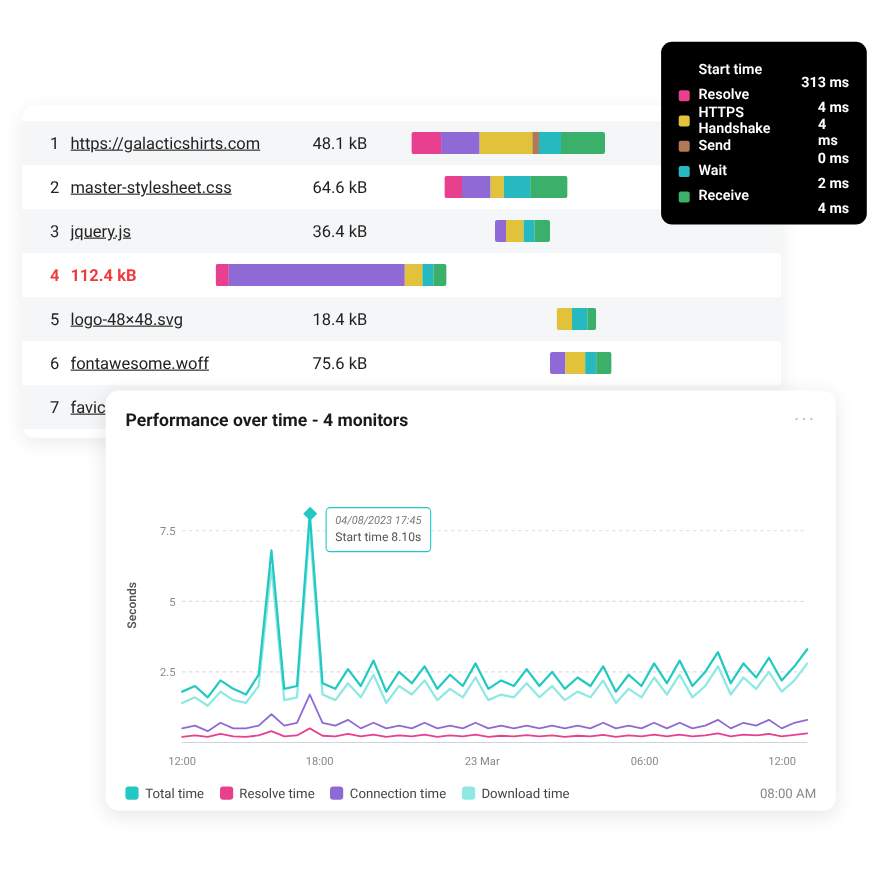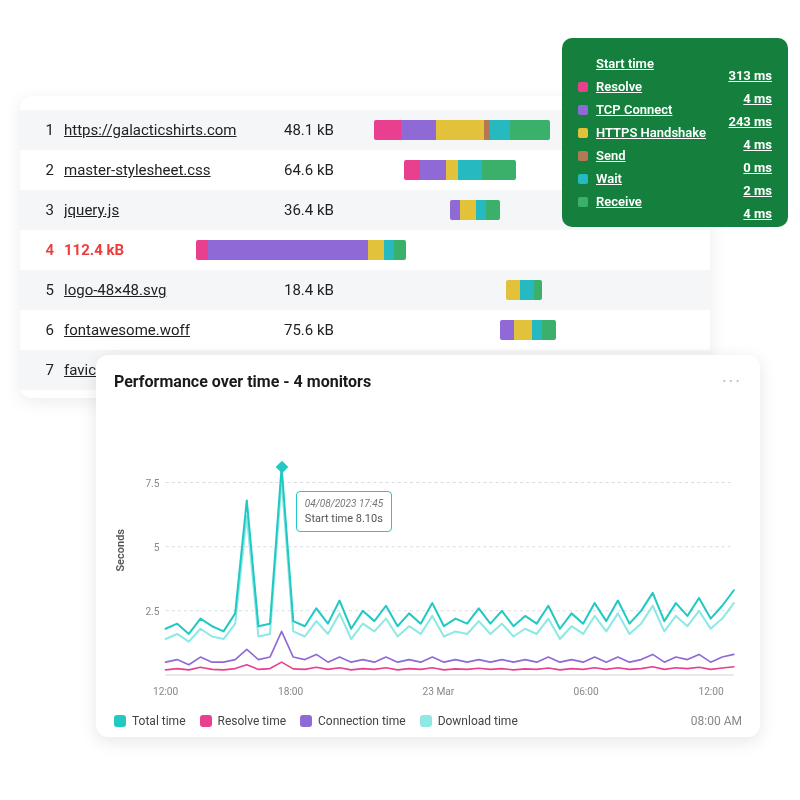--- a/index.html
+++ b/index.html
@@ -45,14 +45,13 @@
     position: absolute;
     top: 38px;
     right: 12px;
-    width: 226px;
-    background: #15803d;
+    width: 187px;
+    background: #000000;
     color: #fff;
     border-radius: 10px;
     padding: 14px 16px;
     font-size: 13px;
     z-index: 30;
-    text-decoration: underline;
   }
   .tt-row { display: flex; align-items: center; justify-content: space-between; height: 23px; }
   .tt-left { display: flex; align-items: center; gap: 8px; }

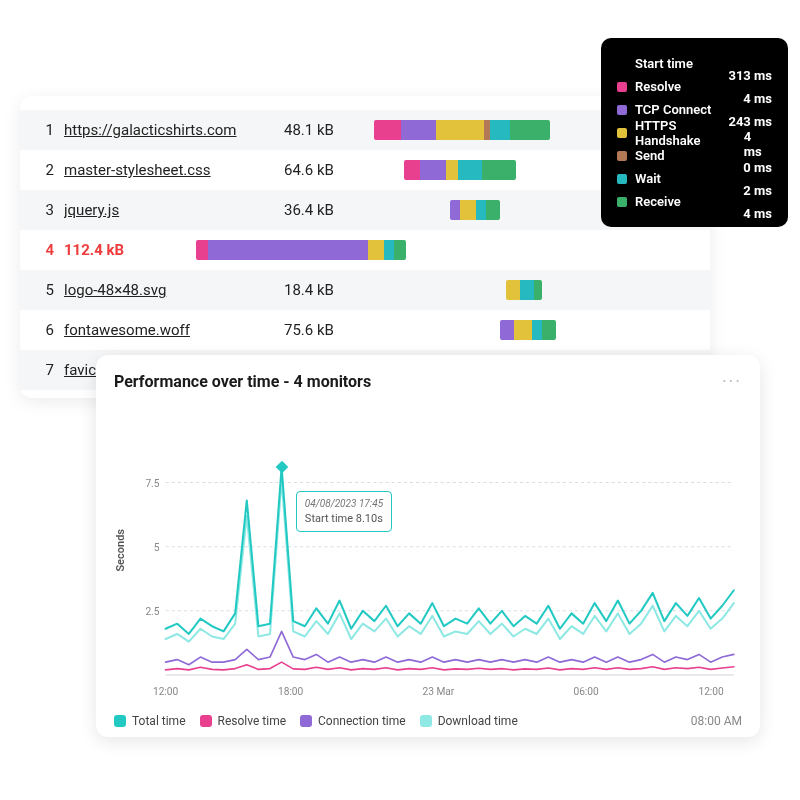--- a/index.html
+++ b/index.html
@@ -224,13 +224,6 @@
           <div class="tt-label">Resolve</div>
         </div>
         <div class="tt-val">4 ms</div>
-      </div>
-      <div class="tt-row">
-        <div class="tt-left">
-          <div class="tt-swatch" style="background: rgb(143, 105, 214);"></div>
-          <div class="tt-label">TCP Connect</div>
-        </div>
-        <div class="tt-val">243 ms</div>
       </div>
       <div class="tt-row">
         <div class="tt-left">

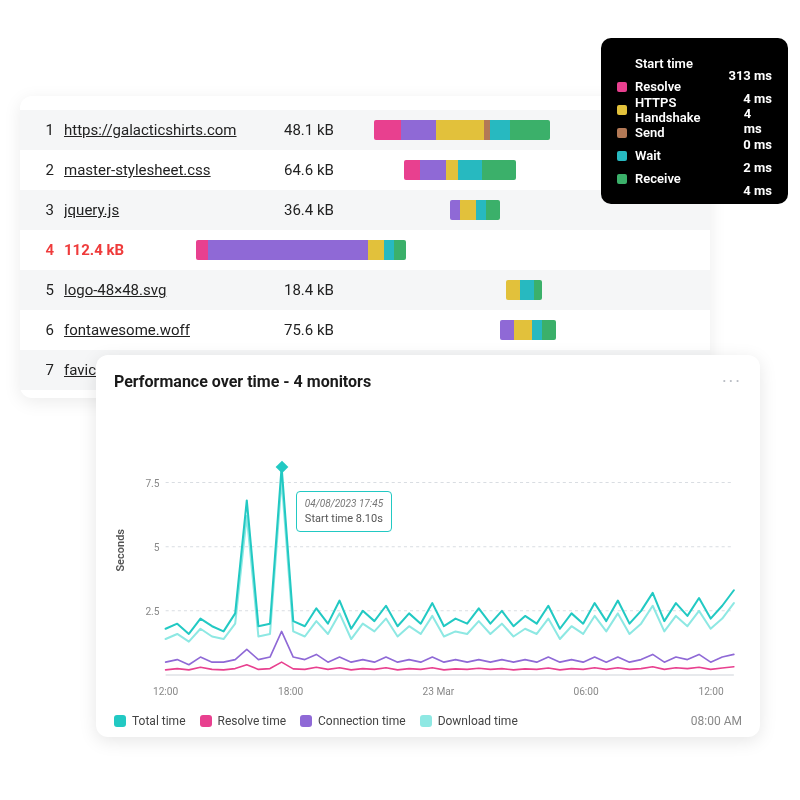--- a/index.html
+++ b/index.html
@@ -283,7 +283,7 @@
           <path d="M34.0 226.6 L45.4 221.6 L56.8 231.7 L68.2 216.6 L79.6 224.1 L90.9 229.2 L102.3 211.5 L113.7 100.6 L125.1 224.1 L136.5 221.6 L147.9 67.9 L159.3 219.1 L170.7 224.1 L182.0 206.5 L193.4 221.6 L204.8 198.9 L216.2 226.6 L227.6 209.0 L239.0 219.1 L250.4 204.0 L261.8 224.1 L273.1 211.5 L284.5 221.6 L295.9 201.4 L307.3 224.1 L318.7 216.6 L330.1 221.6 L341.5 206.5 L352.9 221.6 L364.2 209.0 L375.6 224.1 L387.0 214.0 L398.4 221.6 L409.8 204.0 L421.2 226.6 L432.6 211.5 L444.0 221.6 L455.3 201.4 L466.7 219.1 L478.1 198.9 L489.5 221.6 L500.9 209.0 L512.3 191.4 L523.7 219.1 L535.1 201.4 L546.4 214.0 L557.8 196.4 L569.2 216.6 L580.6 204.0 L592.0 188.8 " fill="none" stroke="#22c9c3" stroke-width="2" stroke-linejoin="round" stroke-linecap="round"></path>
         </svg>
       <div class="hover-marker" id="hover-marker" style="left: 24.6463%; top: 22.6267%;"></div>
-      <div class="hover-tip" id="hover-tip" style="left: 26.9796%; top: 20.6267%; margin-top: 30px;">
+      <div class="hover-tip" id="hover-tip" style="left: 26.9796%; top: 20.6267%;">
         <div class="ht-date">04/08/2023 17:45</div>
         <div>Start time 8.10s</div>
       </div>

